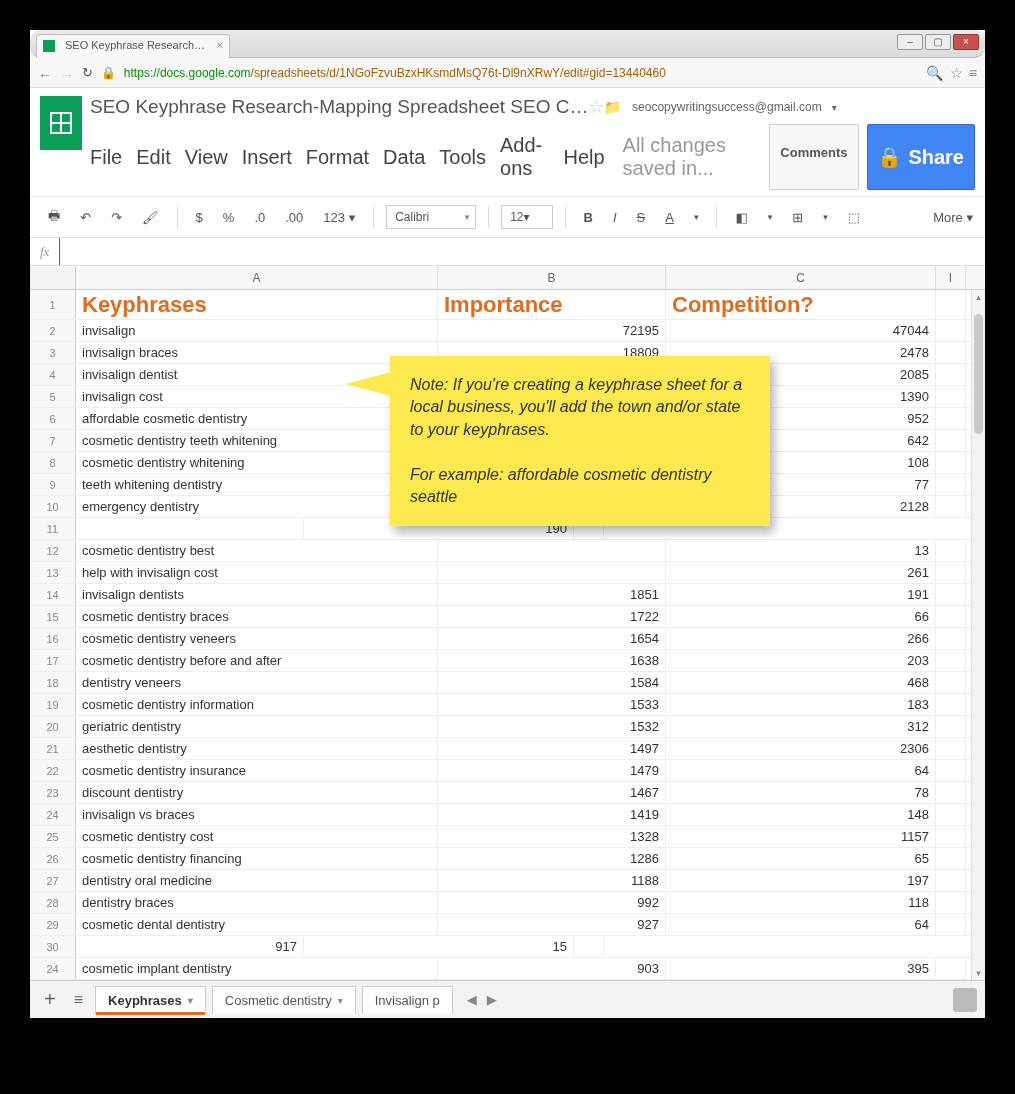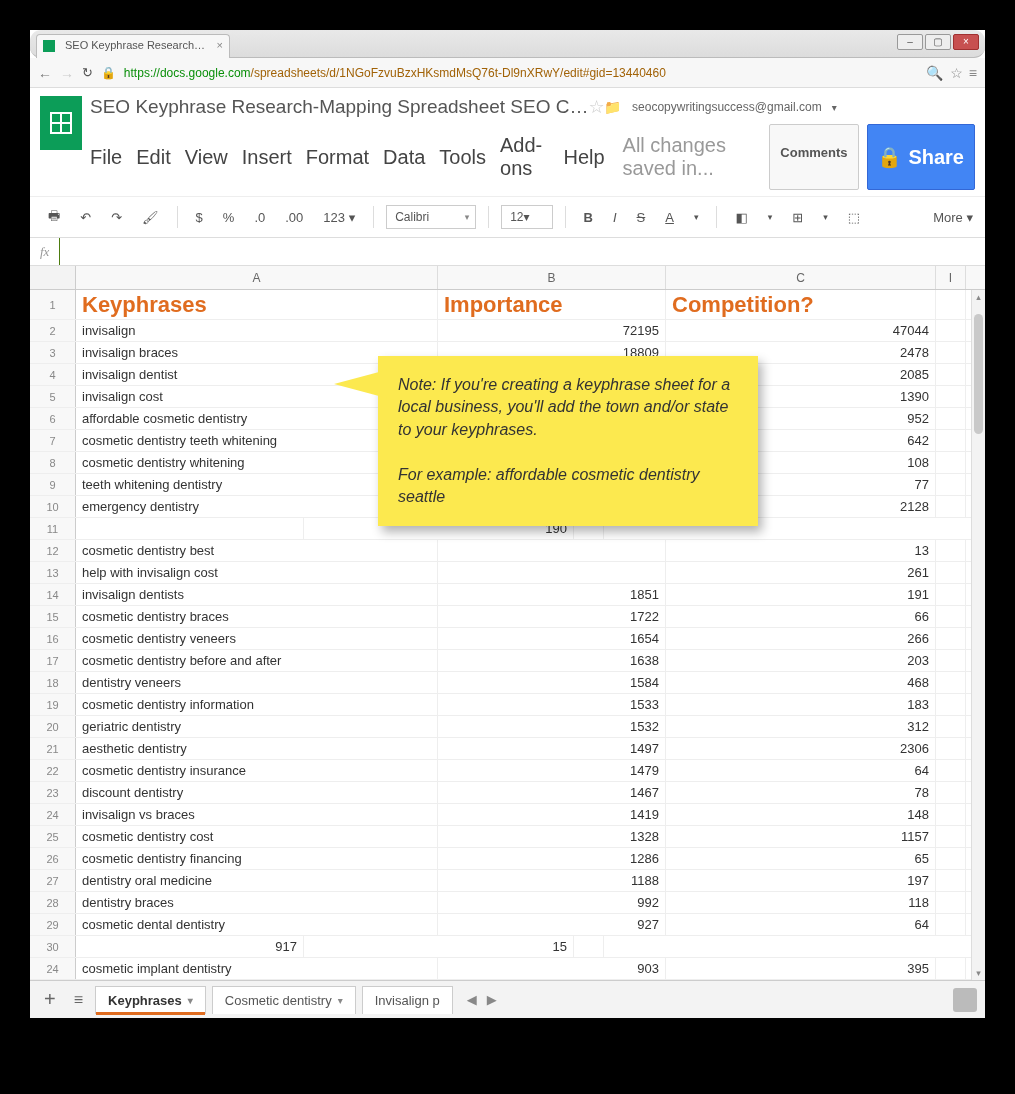--- a/index.html
+++ b/index.html
@@ -68,7 +68,7 @@
   .vscroll .thumb{position:absolute;top:24px;left:2px;right:2px;height:120px;background:#c9c9c9;border-radius:6px;}
   .vscroll .arr{position:absolute;left:0;right:0;height:14px;text-align:center;font-size:9px;color:#888;line-height:14px;}
   .vscroll .up{top:0;} .vscroll .down{bottom:0;}
-  .callout{position:absolute;left:348px;top:90px;width:380px;background:#fce94f;padding:18px 20px;font-style:italic;font-size:16px;color:#333;box-shadow:4px 6px 10px rgba(0,0,0,.3);line-height:1.4;}
+  .callout{position:absolute;left:360px;top:90px;width:380px;background:#fce94f;padding:18px 20px;font-style:italic;font-size:16px;color:#333;box-shadow:4px 6px 10px rgba(0,0,0,.3);line-height:1.4;}
   .callout::before{content:"";position:absolute;left:-60px;top:12px;border:16px solid transparent;border-right:60px solid #fce94f;}
   .bottom-bar{height:38px;background:#f3f3f3;border-top:1px solid #ccc;display:flex;align-items:center;padding:0 8px;gap:6px;}
   .add-sheet{font-size:20px;color:#666;padding:0 6px;}

